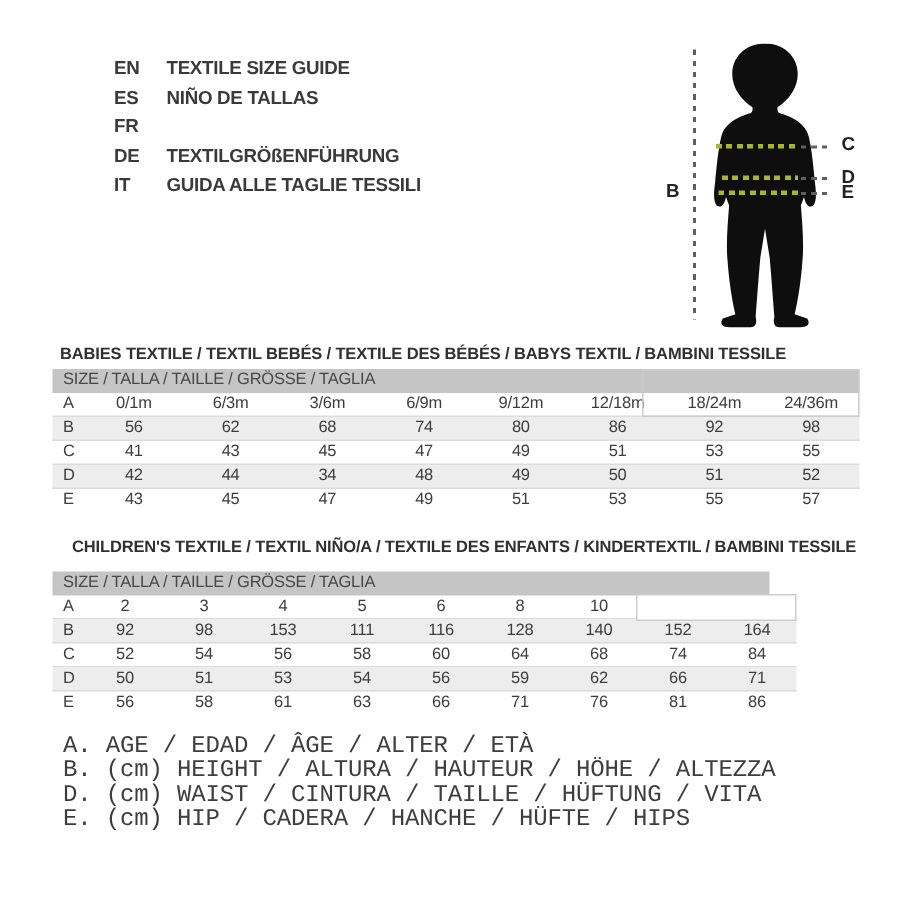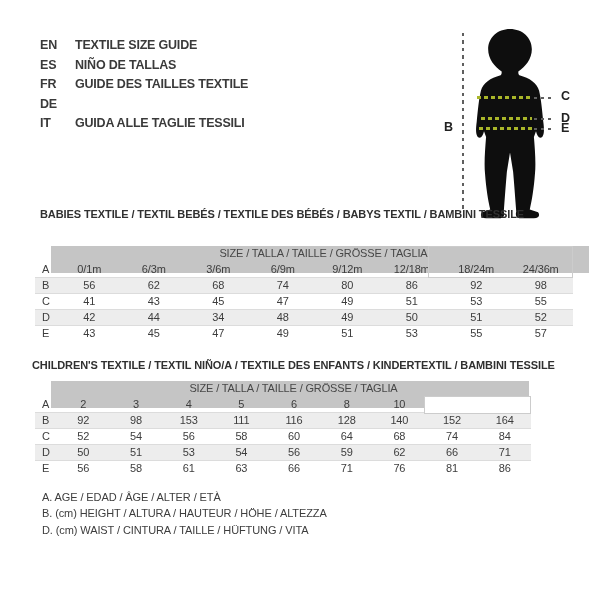--- a/index.html
+++ b/index.html
@@ -11,7 +11,7 @@
   .lang-block{left:40px;top:36px;}
   .lang-row{display:flex;height:19.6px;line-height:19.6px;font-size:12.5px;
             font-weight:700;letter-spacing:-0.2px;color:#3a3a3a;}
-  .lang-code{width:35px;}
+  .lang-code{width:35px;margin-left:36px;}
 
   
   .figure-svg{left:458px;top:29px;width:104px;height:193px;}

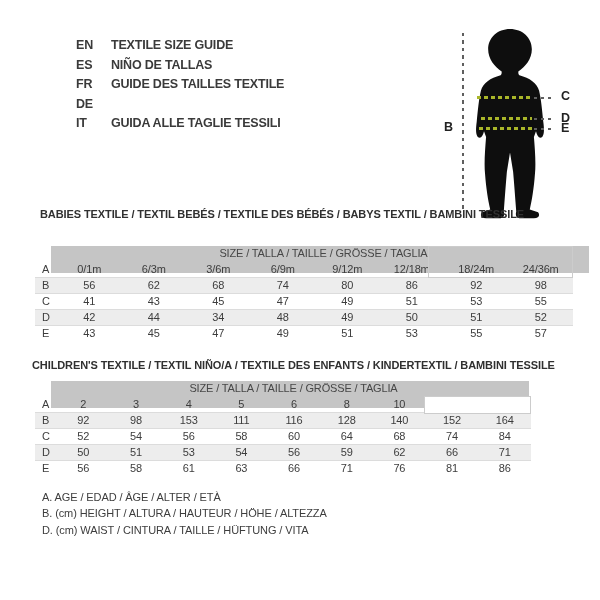--- a/index.html
+++ b/index.html
@@ -54,7 +54,6 @@
     </div>
     <div class="lang-row">
       <span class="lang-code">FR</span>
-      <span>GUIDE DES TAILLES TEXTILE</span>
     </div>
     <div class="lang-row">
       <span class="lang-code">DE</span>

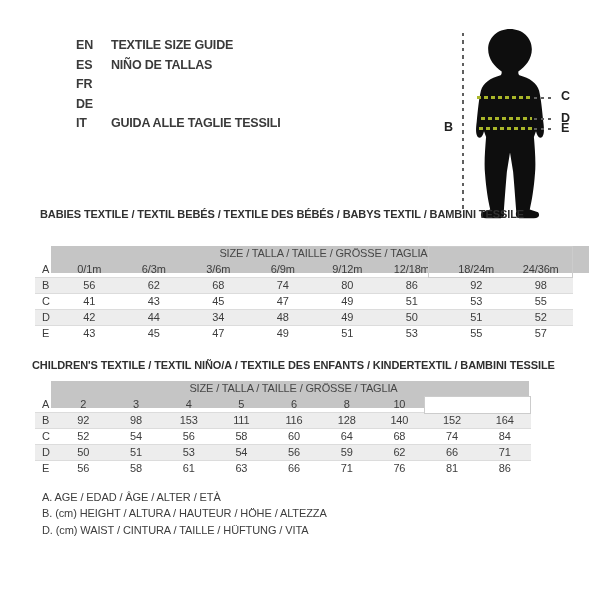--- a/index.html
+++ b/index.html
@@ -57,6 +57,7 @@
     </div>
     <div class="lang-row">
       <span class="lang-code">DE</span>
+      <span>TEXTILGRÖßENFÜHRUNG</span>
     </div>
     <div class="lang-row">
       <span class="lang-code">IT</span>

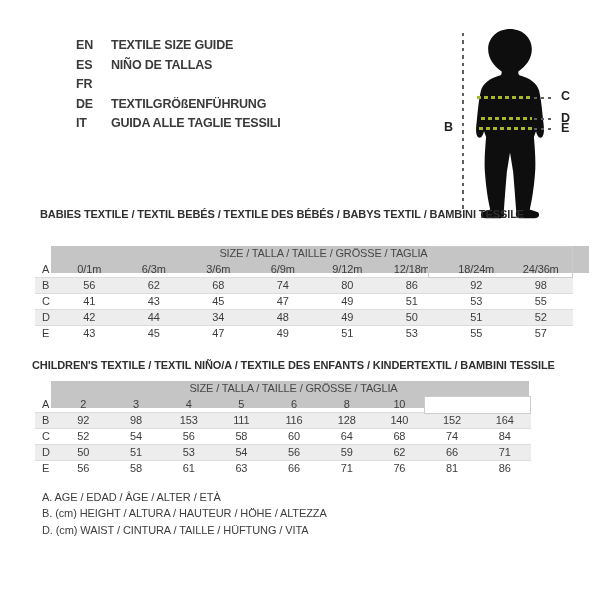--- a/index.html
+++ b/index.html
@@ -94,7 +94,7 @@
 <div class="abs hdash-gray" style="left:534px;top:128px;width:20px;"></div>
 <div class="abs fig-label" style="left:561px;top:122px;">E</div>
 
-<div class="abs sec-title" style="left:40px;top:208px;">BABIES TEXTILE / TEXTIL BEBÉS / TEXTILE DES BÉBÉS / BABYS TEXTIL / BAMBINI TESSILE</div>
+<div class="abs sec-title" style="left:40px;top:230px;">BABIES TEXTILE / TEXTIL BEBÉS / TEXTILE DES BÉBÉS / BABYS TEXTIL / BAMBINI TESSILE</div>
 <div class="abs size-table" style="left:35px;top:246px;width:538px;height:96px;">
   <div class="band" style="width:538px;">SIZE / TALLA / TAILLE / GRÖSSE / TAGLIA</div>
   <div class="rows">

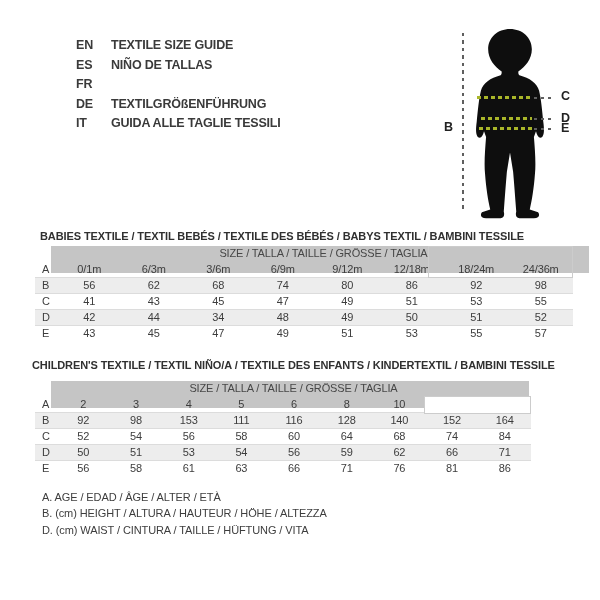--- a/index.html
+++ b/index.html
@@ -25,8 +25,8 @@
 
   
   .size-table{font-size:11px;letter-spacing:-0.15px;}
-  .band{position:absolute;top:0;left:16px;height:27px;line-height:15px;background:var(--band-c);
-        color:#474747;padding-left:7px;box-sizing:border-box;text-align:center;}
+  .band{position:absolute;top:0;left:0;height:16px;line-height:15px;background:var(--band-c);
+        color:#474747;padding-left:7px;box-sizing:border-box;}
   .rows{position:absolute;top:16px;left:0;right:0;}
   .t-row{display:flex;height:16px;line-height:15px;box-sizing:border-box;border-bottom:1px solid #dcdcdc;}
   .t-row:last-child{border-bottom:none;}

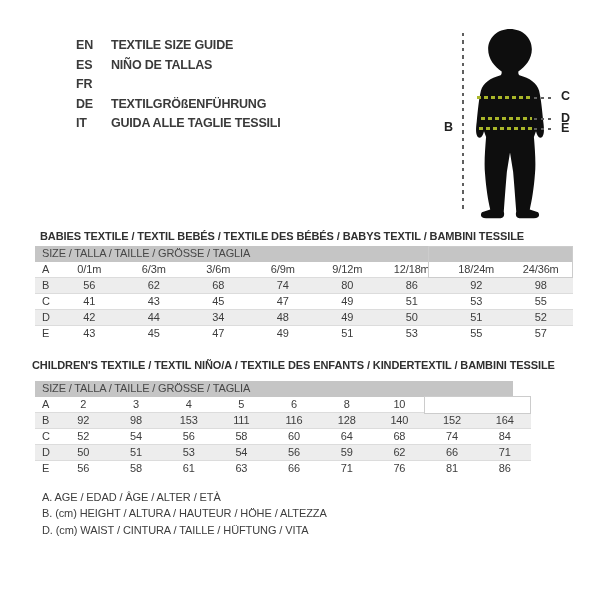--- a/index.html
+++ b/index.html
@@ -157,7 +157,7 @@
   <div class="hl-box" style="left:393px;top:0px;width:145px;height:32px;"></div>
 </div>
 
-<div class="abs sec-title" style="left:32px;top:359px;">CHILDREN'S TEXTILE / TEXTIL NIÑO/A / TEXTILE DES ENFANTS / KINDERTEXTIL / BAMBINI TESSILE</div>
+<div class="abs sec-title" style="left:48px;top:359px;">CHILDREN'S TEXTILE / TEXTIL NIÑO/A / TEXTILE DES ENFANTS / KINDERTEXTIL / BAMBINI TESSILE</div>
 <div class="abs size-table" style="left:35px;top:381px;width:496px;height:96px;">
   <div class="band" style="width:478px;">SIZE / TALLA / TAILLE / GRÖSSE / TAGLIA</div>
   <div class="rows">

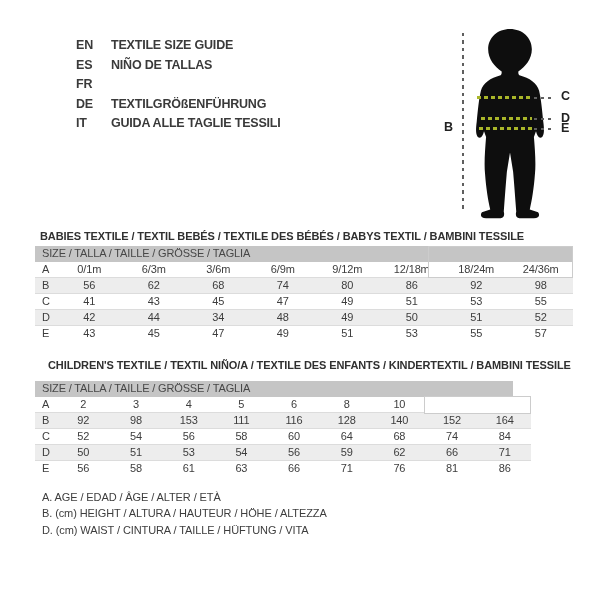--- a/index.html
+++ b/index.html
@@ -37,7 +37,7 @@
   .hl-box.filled{background:#ffffff;}
 
   
-  .legend{left:42px;top:489px;font-size:11px;line-height:16.4px;letter-spacing:-0.1px;color:#3d3d3d;}
+  .legend{left:42px;top:489px;font-size:16px;line-height:16.4px;letter-spacing:-0.1px;color:#3d3d3d;font-family:Liberation Mono, monospace;}
 </style>
 </head>
 <body style="--dash-green-c: #a9b629; --dash-gray-c: #5f5f5f; --silhouette-c: #0e0e0e; --band-c: #c5c5c5; --stripe-c: #ededed;">

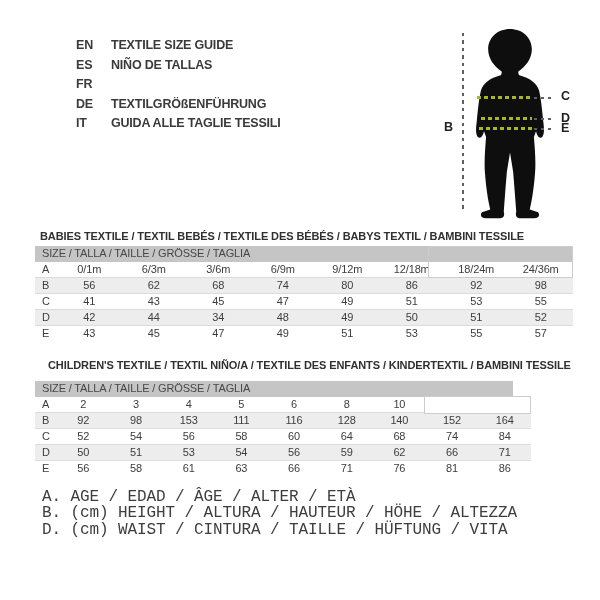--- a/index.html
+++ b/index.html
@@ -229,6 +229,7 @@
     <div>A. AGE / EDAD / ÂGE / ALTER / ETÀ</div>
     <div>B. (cm) HEIGHT / ALTURA / HAUTEUR / HÖHE / ALTEZZA</div>
     <div>D. (cm) WAIST / CINTURA / TAILLE / HÜFTUNG / VITA</div>
+    <div>E. (cm) HIP / CADERA / HANCHE / HÜFTE / HIPS</div>
   </div>
 
 </body></html>

